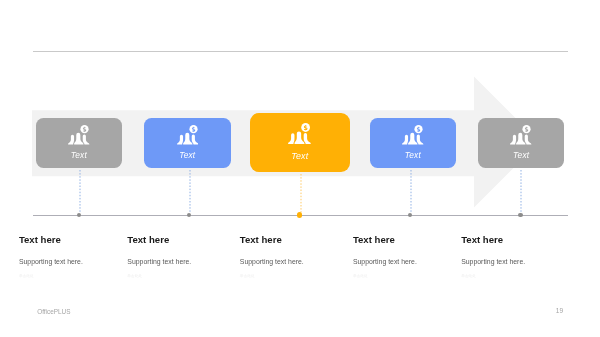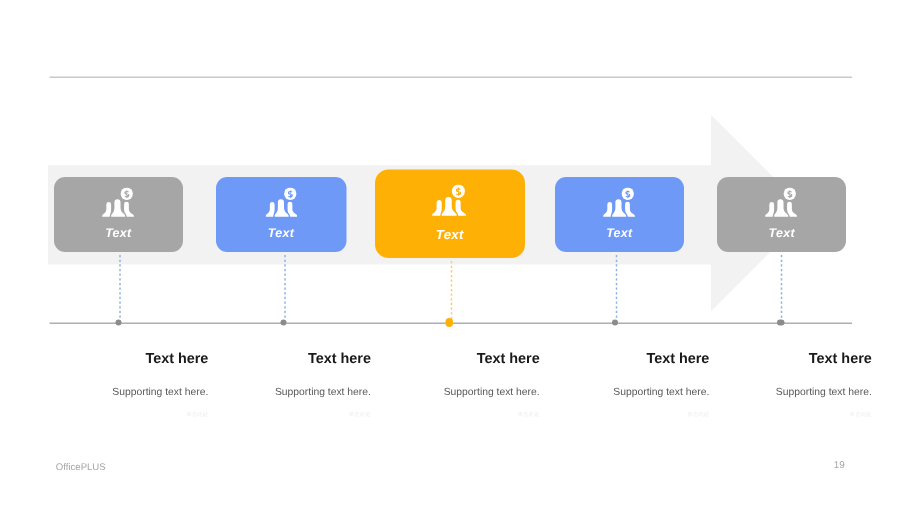--- a/index.html
+++ b/index.html
@@ -9,7 +9,7 @@
   .topline{position:absolute;height:1px;}
   .arrow-svg{position:absolute;left:0;top:0;width:600px;height:337px;}
   .card{position:absolute;display:flex;flex-direction:column;align-items:center;}
-  .card .lbl{color:#ffffff;font-style:italic;font-weight:bold;letter-spacing:.2px;
+  .card .lbl{color:#ffffff;font-style:italic;font-weight:normal;letter-spacing:.2px;
              transform:translateZ(0);}
   .col div{transform:translateZ(0);}
   .foot{transform:translateZ(0);}

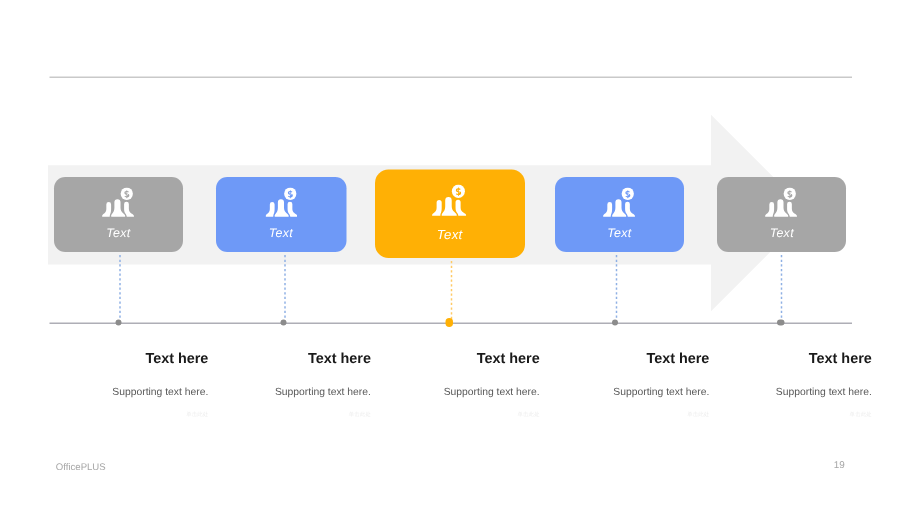--- a/index.html
+++ b/index.html
@@ -16,7 +16,7 @@
   .axis{position:absolute;height:1px;}
   .dot{position:absolute;border-radius:50%;}
   .vline{position:absolute;overflow:visible;}
-  .col{position:absolute;text-align:right;}
+  .col{position:absolute;text-align:left;}
   .h{font-weight:bold;}
   .foot{position:absolute;}
 </style>

